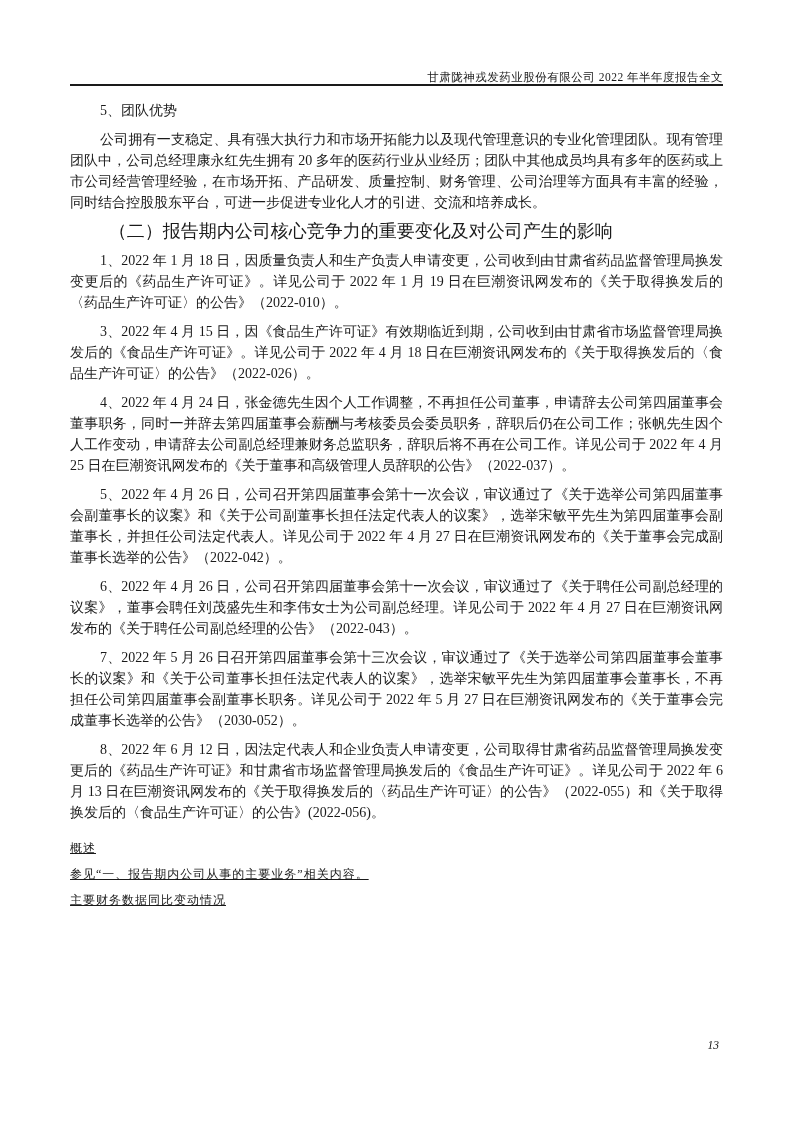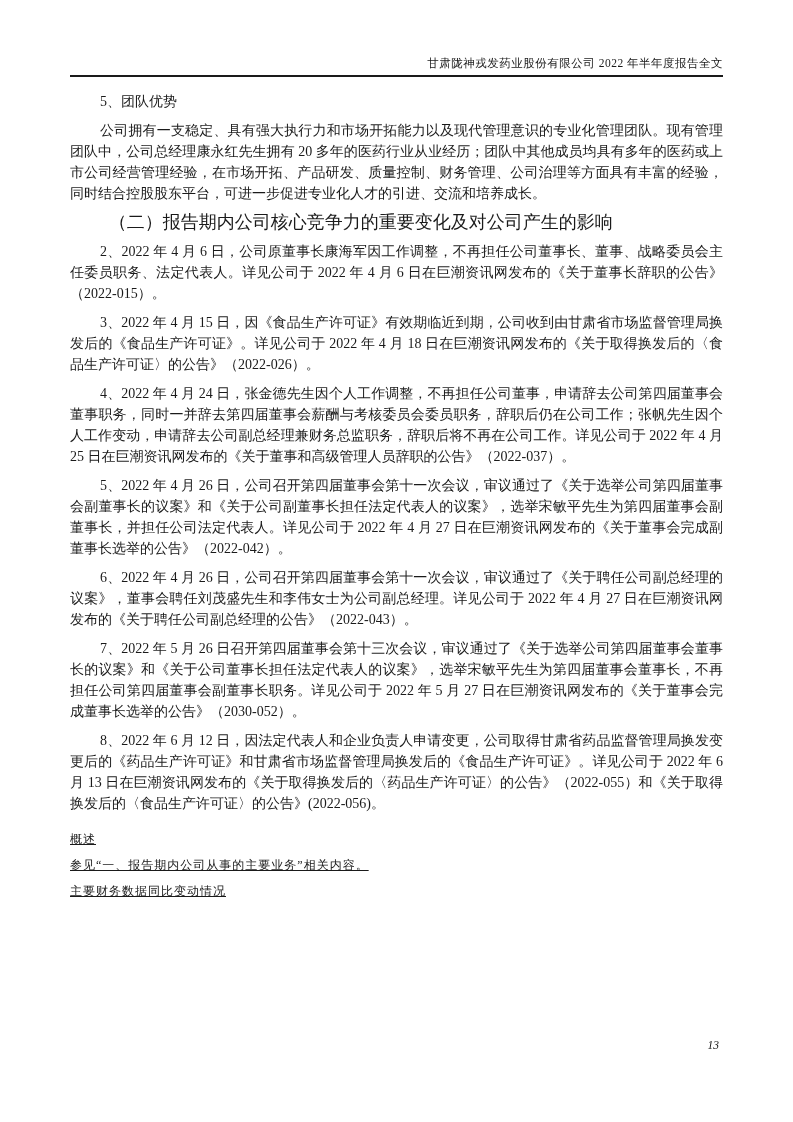--- a/index.html
+++ b/index.html
@@ -19,9 +19,8 @@
     box-sizing: border-box;
   }
   .running-header {
-    margin: 0 70px;
+    margin: 14px 70px;
     padding-top: 56px;
-    padding-bottom: 5px;
     border-bottom: 2px solid #1a1a1a;
     text-align: right;
     font-size: 11.5px;

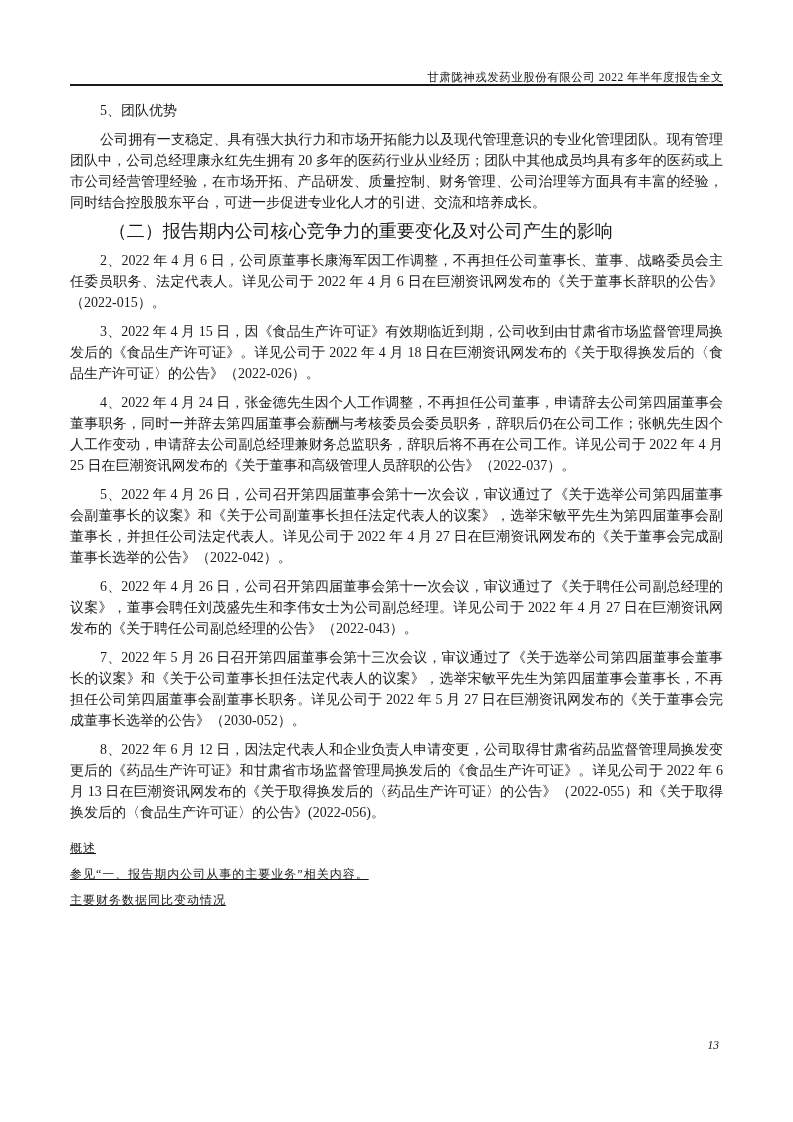--- a/index.html
+++ b/index.html
@@ -91,6 +91,7 @@
 
     <p class="section-heading">（二）报告期内公司核心竞争力的重要变化及对公司产生的影响</p>
 
+    <p class="para">1、2022 年 1 月 18 日，因质量负责人和生产负责人申请变更，公司收到由甘肃省药品监督管理局换发变更后的《药品生产许可证》。详见公司于 2022 年 1 月 19 日在巨潮资讯网发布的《关于取得换发后的〈药品生产许可证〉的公告》（2022-010）。</p>
     <p class="para">2、2022 年 4 月 6 日，公司原董事长康海军因工作调整，不再担任公司董事长、董事、战略委员会主任委员职务、法定代表人。详见公司于 2022 年 4 月 6 日在巨潮资讯网发布的《关于董事长辞职的公告》（2022-015）。</p>
     <p class="para">3、2022 年 4 月 15 日，因《食品生产许可证》有效期临近到期，公司收到由甘肃省市场监督管理局换发后的《食品生产许可证》。详见公司于 2022 年 4 月 18 日在巨潮资讯网发布的《关于取得换发后的〈食品生产许可证〉的公告》（2022-026）。</p>
     <p class="para">4、2022 年 4 月 24 日，张金德先生因个人工作调整，不再担任公司董事，申请辞去公司第四届董事会董事职务，同时一并辞去第四届董事会薪酬与考核委员会委员职务，辞职后仍在公司工作；张帆先生因个人工作变动，申请辞去公司副总经理兼财务总监职务，辞职后将不再在公司工作。详见公司于 2022 年 4 月 25 日在巨潮资讯网发布的《关于董事和高级管理人员辞职的公告》（2022-037）。</p>

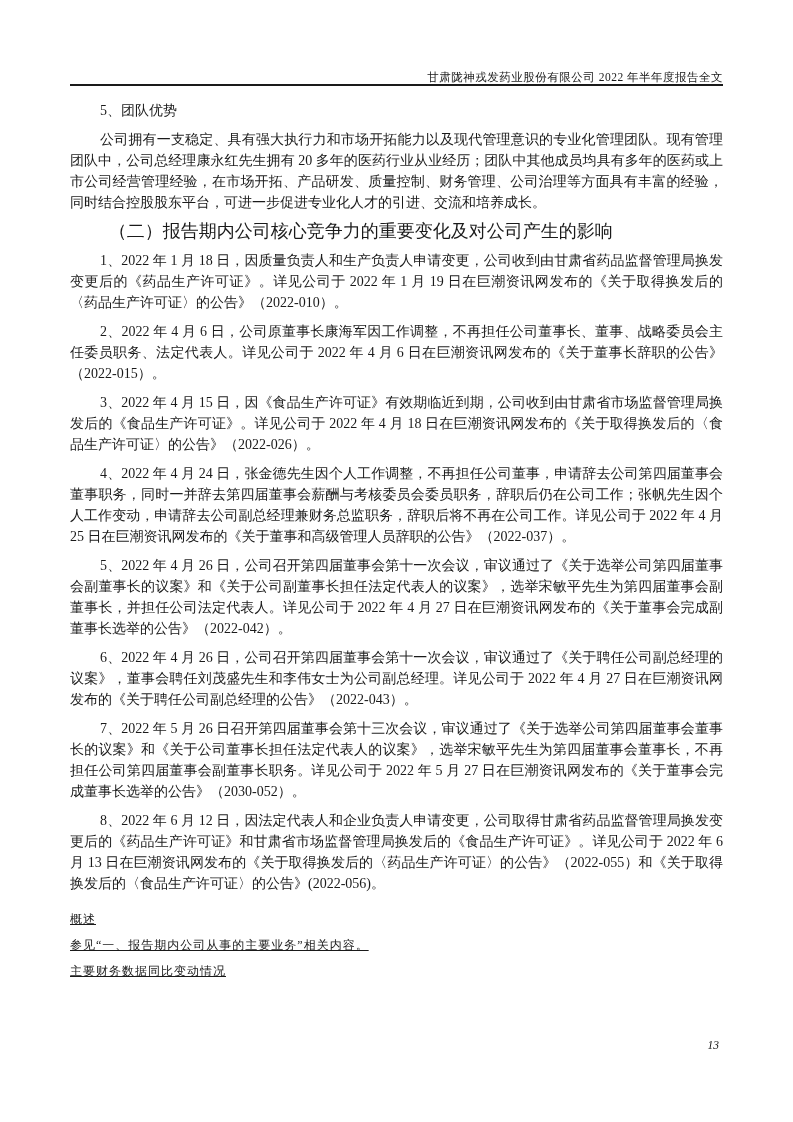--- a/index.html
+++ b/index.html
@@ -92,7 +92,6 @@
     <p class="section-heading">（二）报告期内公司核心竞争力的重要变化及对公司产生的影响</p>
 
     <p class="para">1、2022 年 1 月 18 日，因质量负责人和生产负责人申请变更，公司收到由甘肃省药品监督管理局换发变更后的《药品生产许可证》。详见公司于 2022 年 1 月 19 日在巨潮资讯网发布的《关于取得换发后的〈药品生产许可证〉的公告》（2022-010）。</p>
-    <p class="para">2、2022 年 4 月 6 日，公司原董事长康海军因工作调整，不再担任公司董事长、董事、战略委员会主任委员职务、法定代表人。详见公司于 2022 年 4 月 6 日在巨潮资讯网发布的《关于董事长辞职的公告》（2022-015）。</p>
     <p class="para">3、2022 年 4 月 15 日，因《食品生产许可证》有效期临近到期，公司收到由甘肃省市场监督管理局换发后的《食品生产许可证》。详见公司于 2022 年 4 月 18 日在巨潮资讯网发布的《关于取得换发后的〈食品生产许可证〉的公告》（2022-026）。</p>
     <p class="para">4、2022 年 4 月 24 日，张金德先生因个人工作调整，不再担任公司董事，申请辞去公司第四届董事会董事职务，同时一并辞去第四届董事会薪酬与考核委员会委员职务，辞职后仍在公司工作；张帆先生因个人工作变动，申请辞去公司副总经理兼财务总监职务，辞职后将不再在公司工作。详见公司于 2022 年 4 月 25 日在巨潮资讯网发布的《关于董事和高级管理人员辞职的公告》（2022-037）。</p>
     <p class="para">5、2022 年 4 月 26 日，公司召开第四届董事会第十一次会议，审议通过了《关于选举公司第四届董事会副董事长的议案》和《关于公司副董事长担任法定代表人的议案》，选举宋敏平先生为第四届董事会副董事长，并担任公司法定代表人。详见公司于 2022 年 4 月 27 日在巨潮资讯网发布的《关于董事会完成副董事长选举的公告》（2022-042）。</p>

